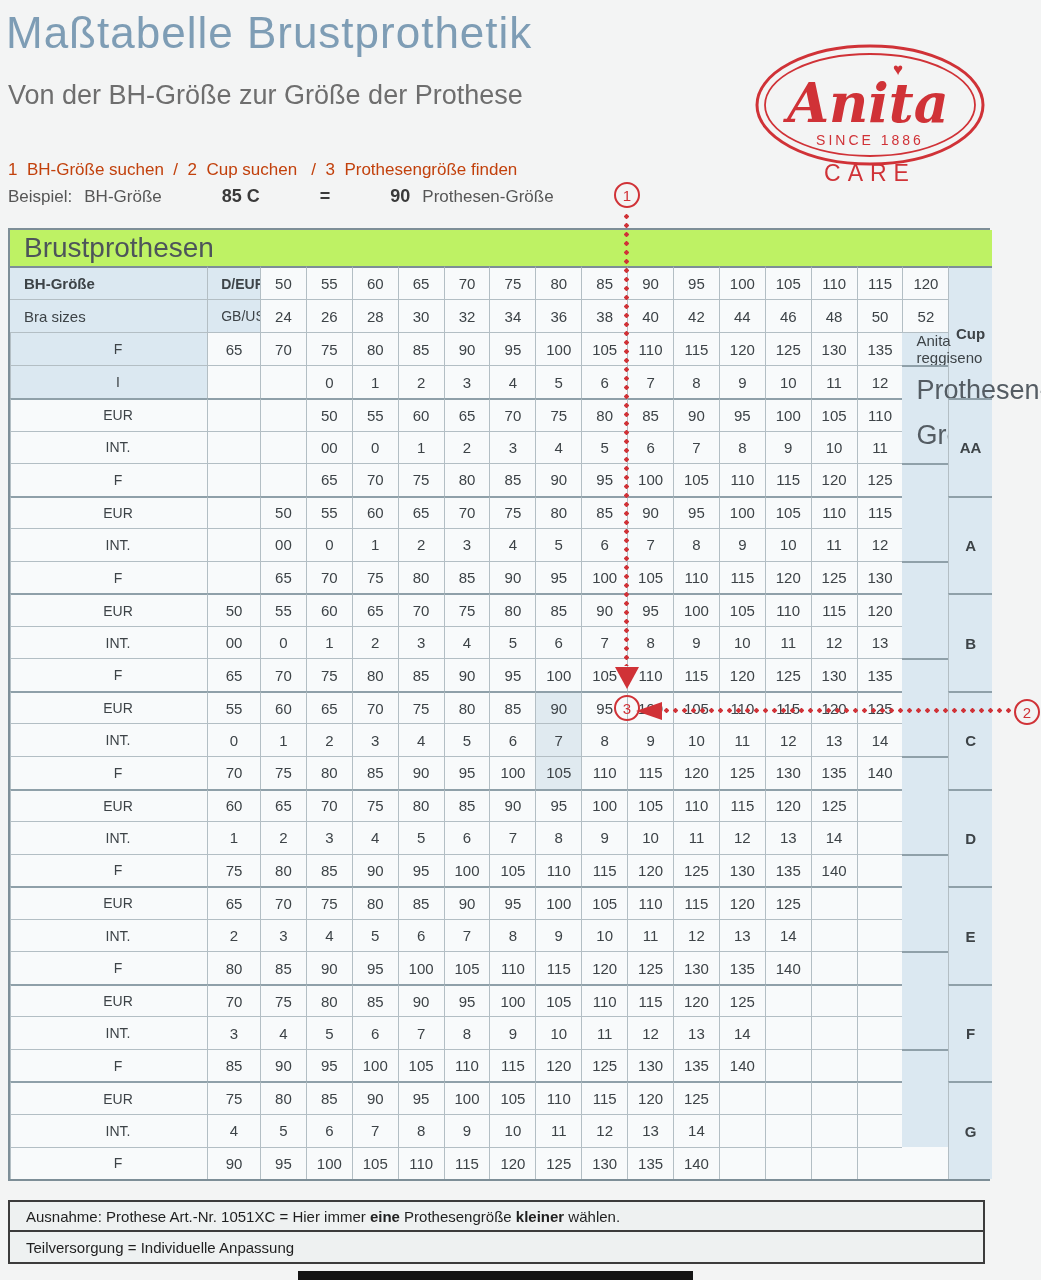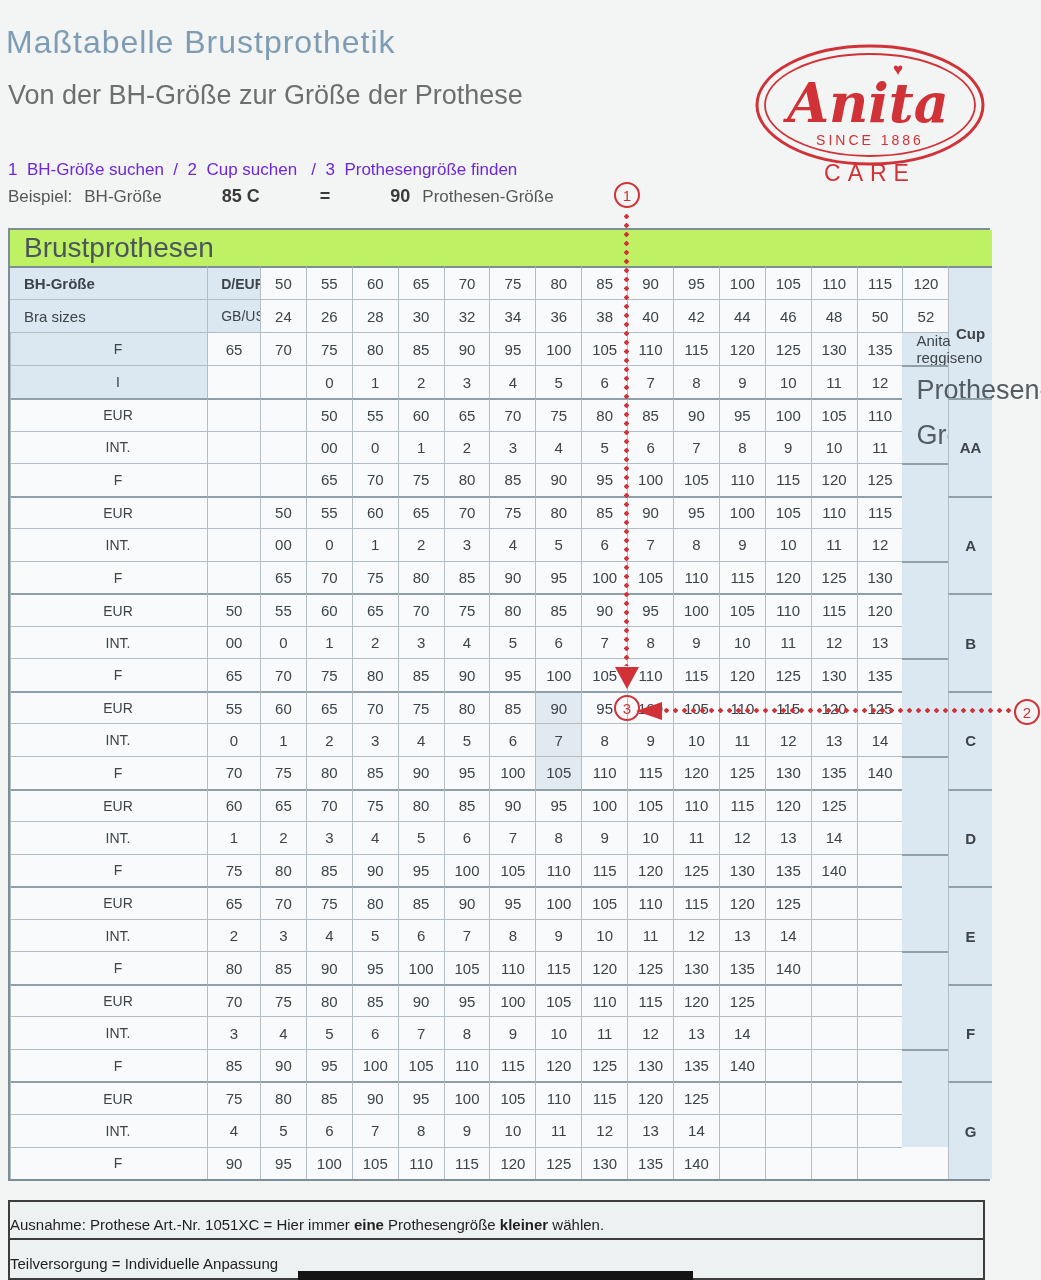--- a/index.html
+++ b/index.html
@@ -13,7 +13,7 @@
     font-family: "Liberation Sans", sans-serif;
   }
   
-  .title   { position:absolute; left:6px;  top:24px;  font-size:32px; font-weight:400; letter-spacing:1px; color:#7e9db5; }
+  .title   { position:absolute; left:6px;  top:8px;  font-size:44px; font-weight:400; letter-spacing:1px; color:#7e9db5; }
   .subtitle{ position:absolute; left:8px;  top:80px;  font-size:27px; font-weight:400; color:#6e6e6e; }
   .instr   { position:absolute; left:8px;  top:160px; font-size:17px; color:#6d28d9; white-space:pre-wrap; }
   .example { position:absolute; left:8px;  top:186px; font-size:17px; color:#565656; display:flex; gap:12px; align-items:flex-end; }

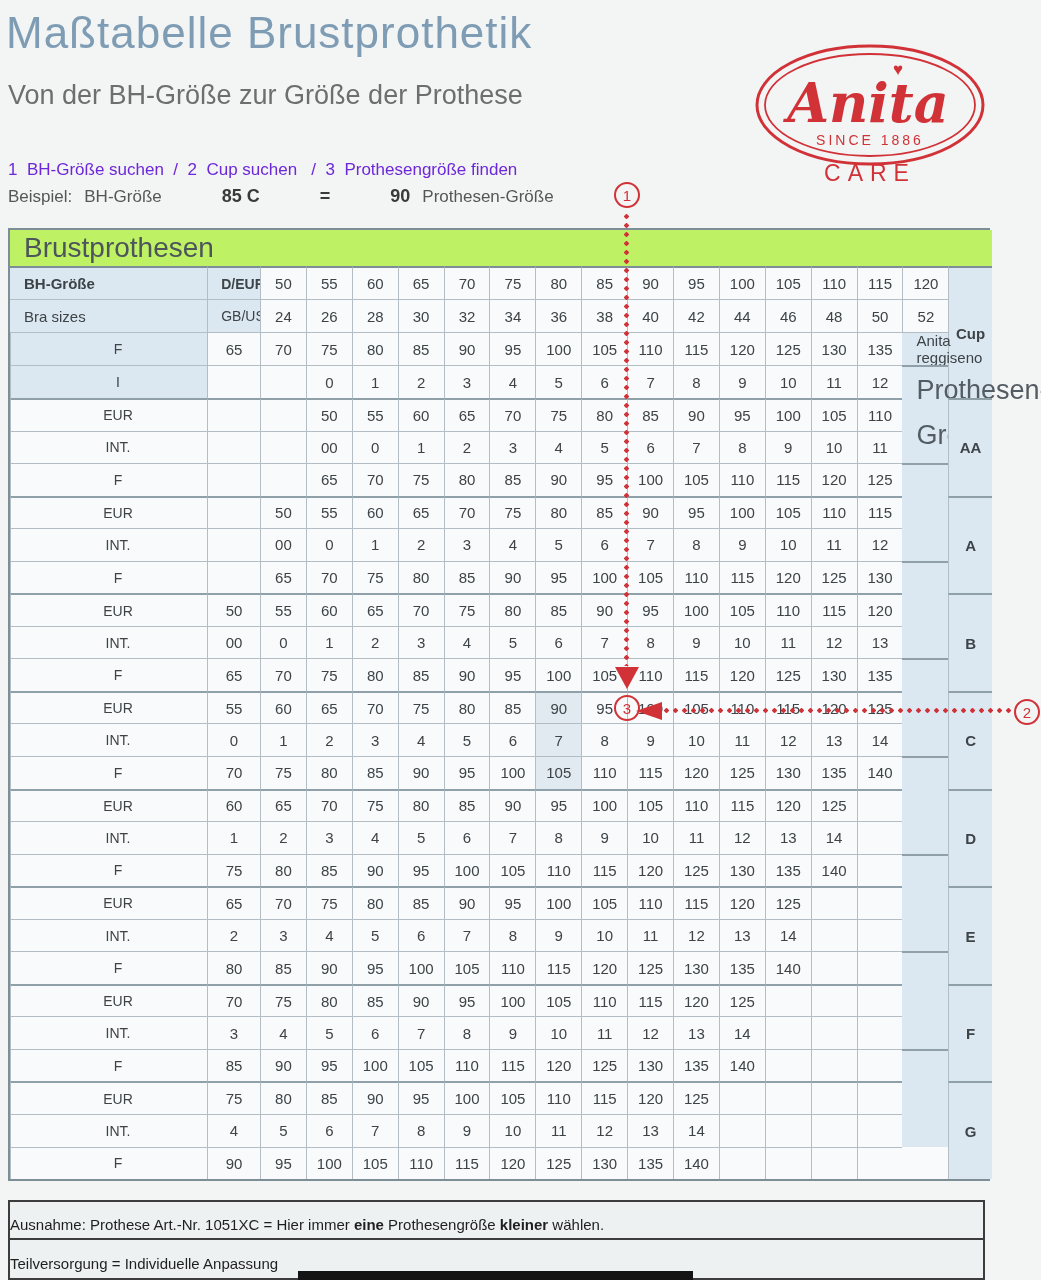--- a/index.html
+++ b/index.html
@@ -15,7 +15,7 @@
   
   .title   { position:absolute; left:6px;  top:8px;  font-size:44px; font-weight:400; letter-spacing:1px; color:#7e9db5; }
   .subtitle{ position:absolute; left:8px;  top:80px;  font-size:27px; font-weight:400; color:#6e6e6e; }
-  .instr   { position:absolute; left:8px;  top:160px; font-size:17px; color:#6d28d9; white-space:pre-wrap; }
+  .instr   { position:absolute; left:8px;  top:160px; font-size:17px; color:#c2410c; white-space:pre-wrap; }
   .example { position:absolute; left:8px;  top:186px; font-size:17px; color:#565656; display:flex; gap:12px; align-items:flex-end; }
   .example .bold { font-weight:bold; color:#3a3a3a; font-size:18px;margin-left:48px; }
   

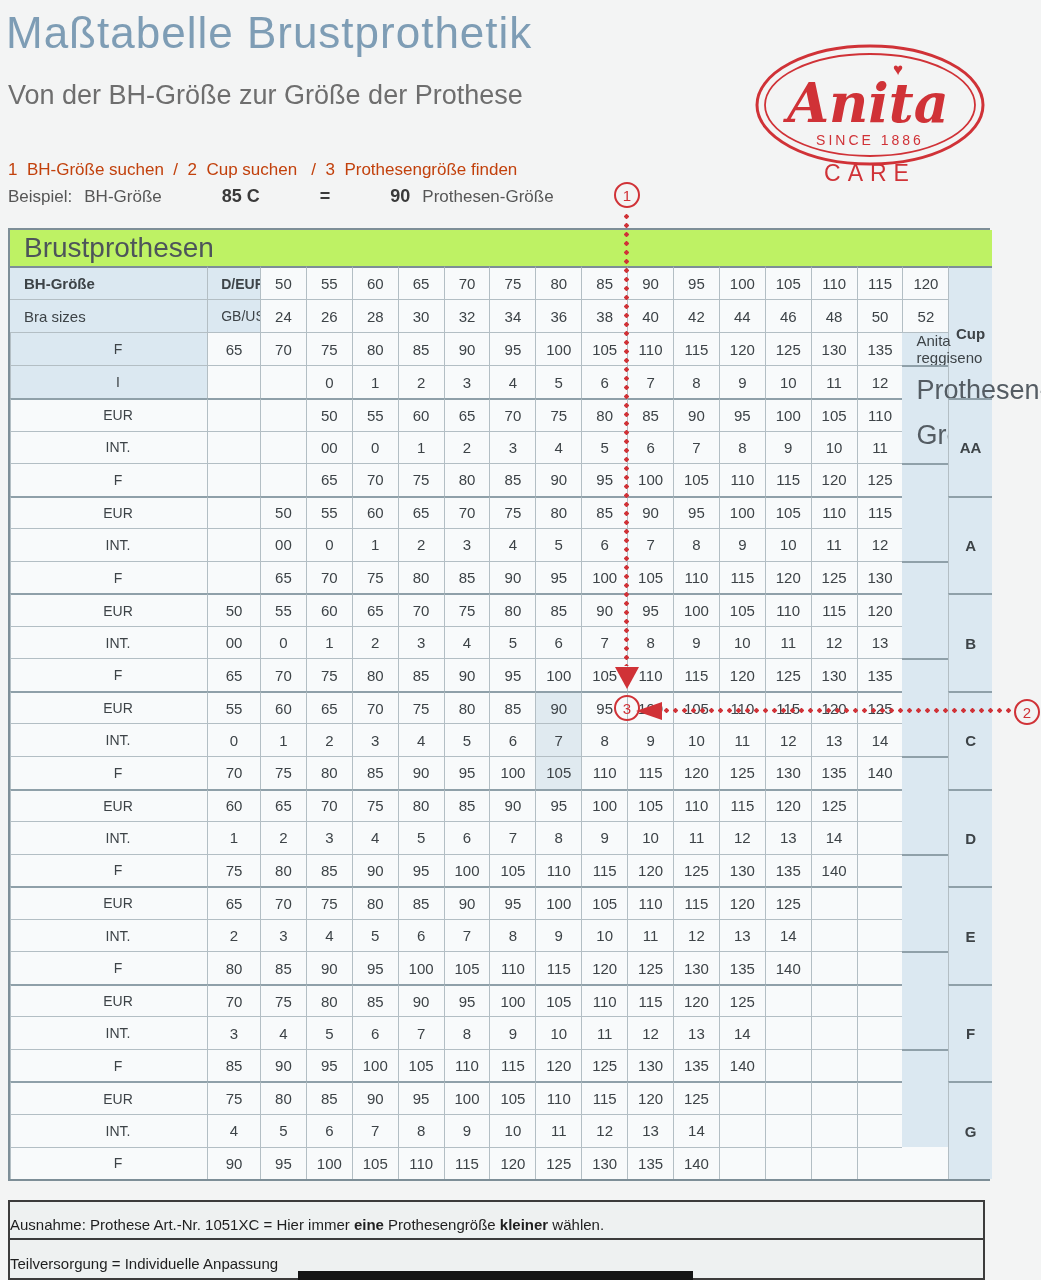--- a/index.html
+++ b/index.html
@@ -68,8 +68,8 @@
   
   .notes { position:absolute; left:8px; top:1200px; width:977px;
            border:2px solid #3c3c3c; background:#eef1f1; }
-  .note-row { height:30px; display:flex; align-items:center; 
-              font-size:15px; color:#1f1f1f; white-space:pre-wrap;margin-top:8px; }
+  .note-row { height:30px; display:flex; align-items:center; padding-left:16px;
+              font-size:15px; color:#1f1f1f; white-space:pre-wrap; }
   .note-row.first { border-bottom:2px solid #3c3c3c; }
   .note-row .nb { font-weight:bold; }
   .scan-bar { position:absolute; left:298px; top:1271px; width:395px; height:9px; background:#141414; }

